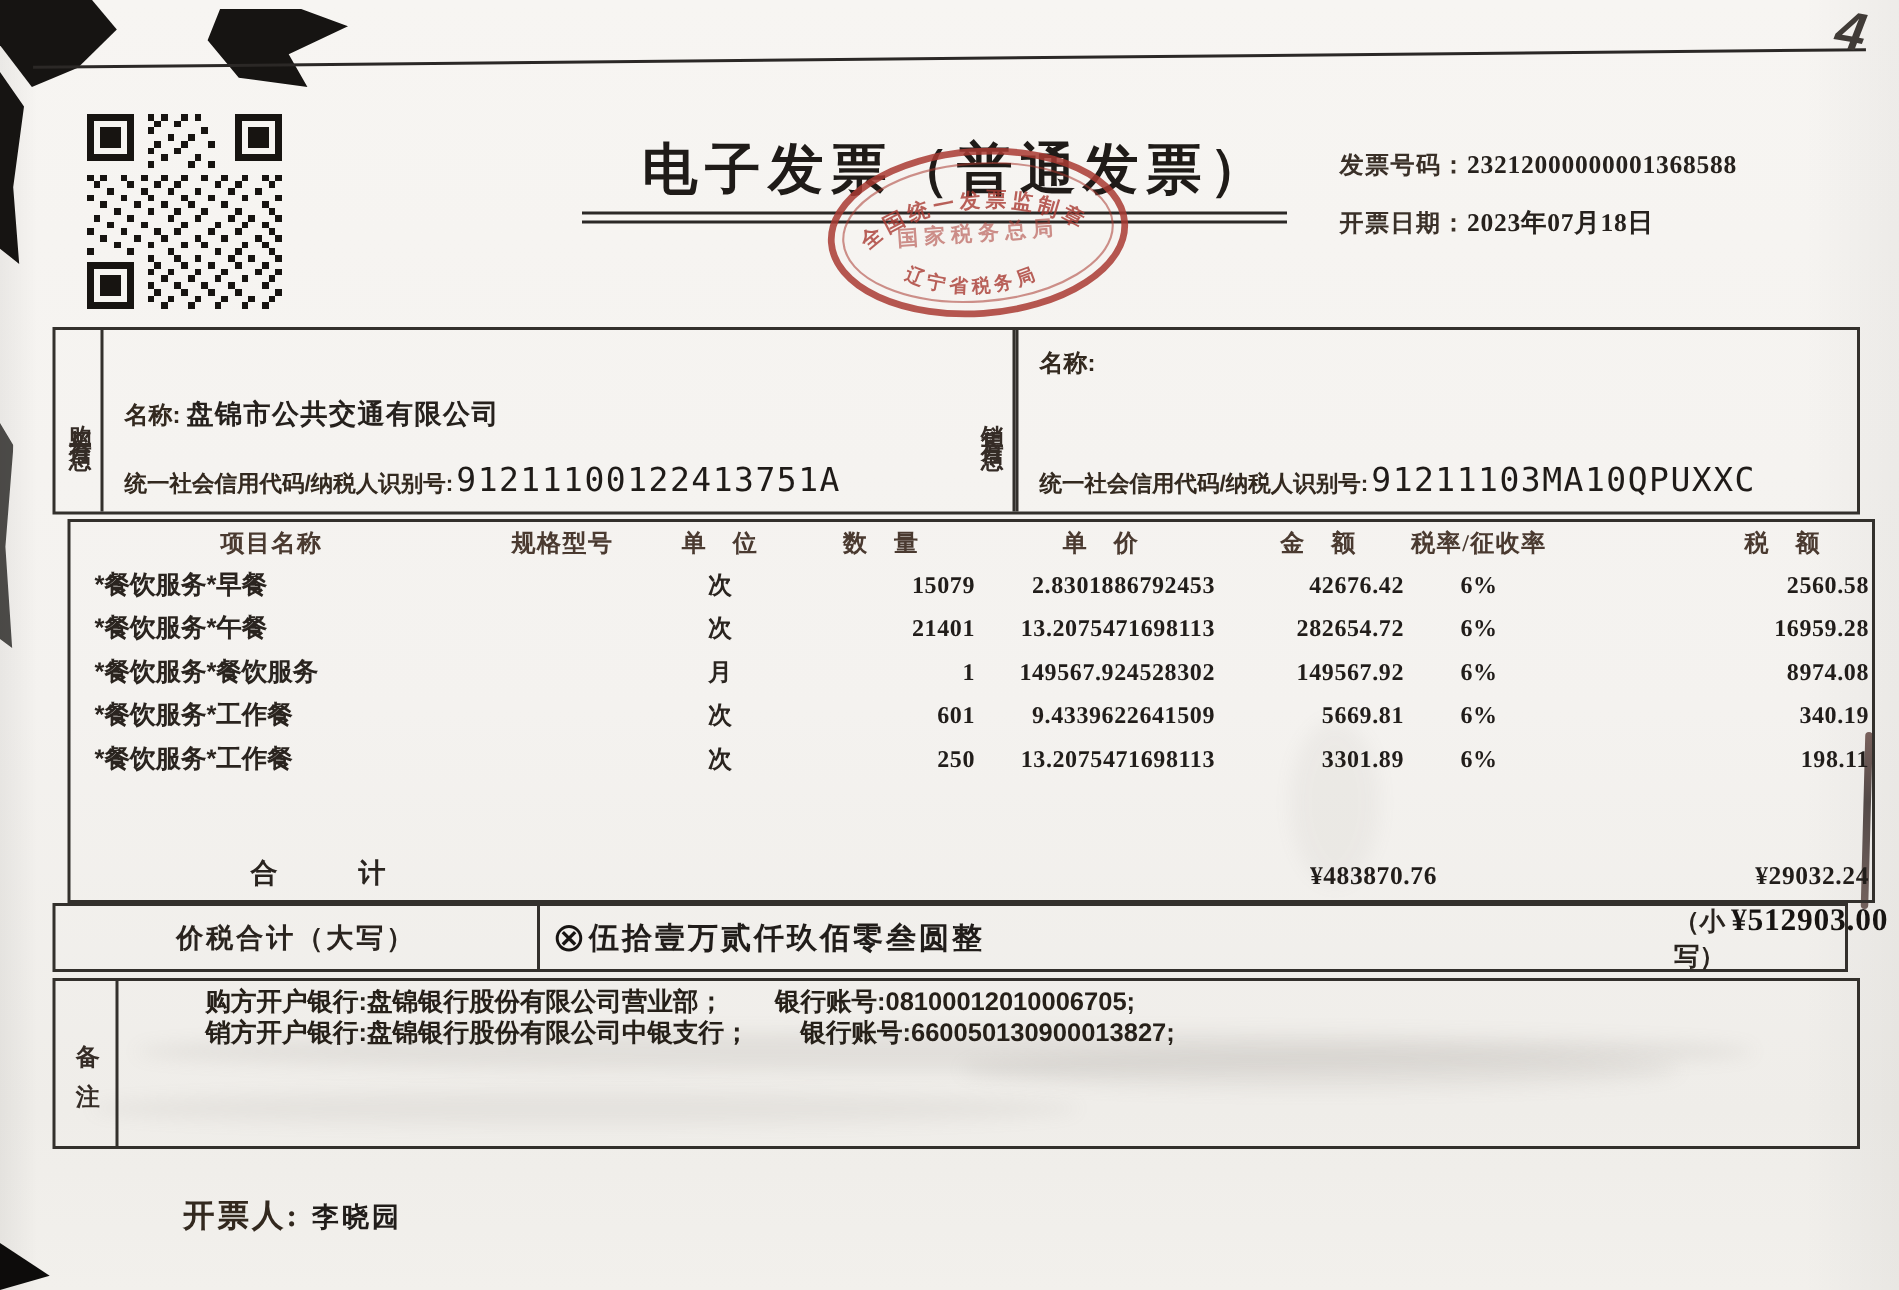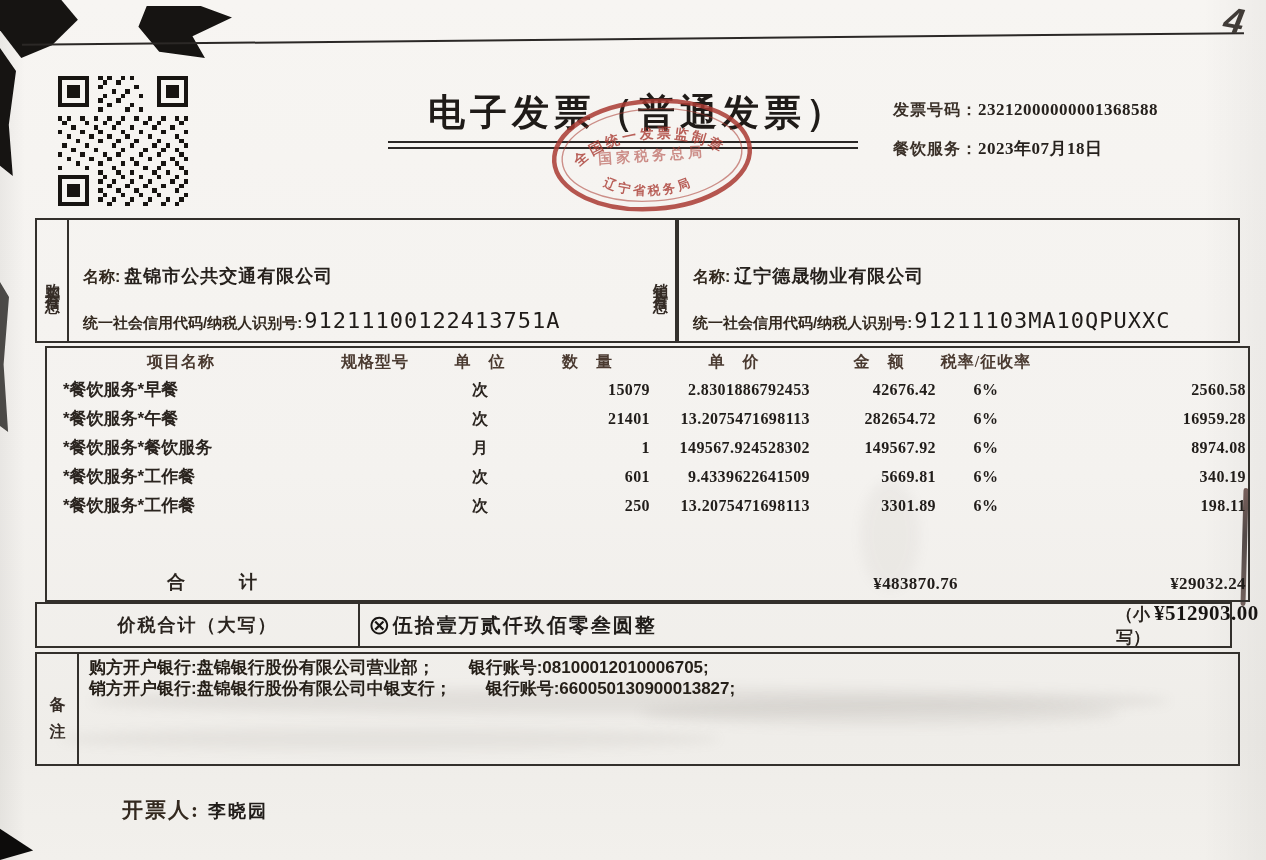--- a/index.html
+++ b/index.html
@@ -198,7 +198,7 @@
     <span class="meta-value">23212000000001368588</span>
   </div>
   <div class="meta-line">
-    <span class="meta-label">餐饮服务：</span>
+    <span class="meta-label">开票日期：</span>
     <span class="meta-value">2023年07月18日</span>
   </div>
 </div>

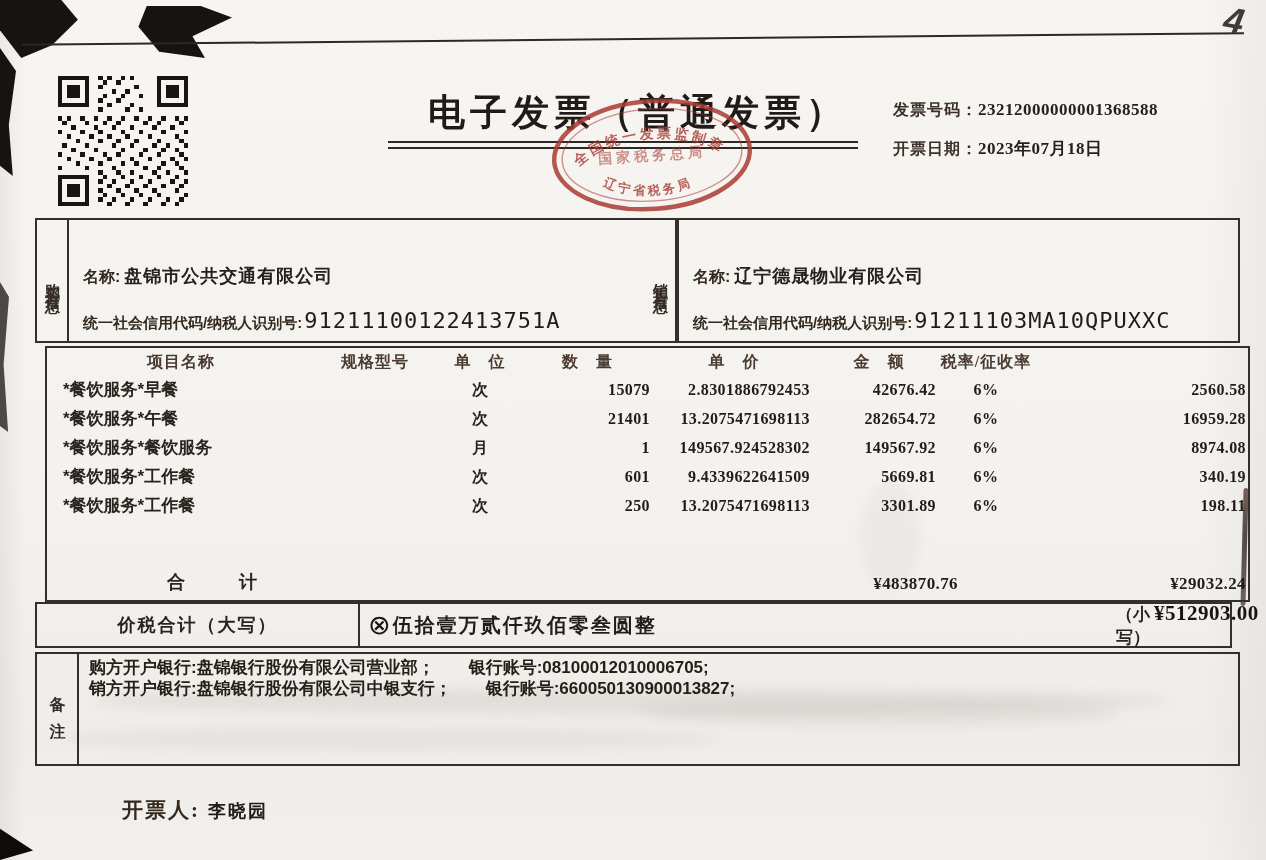--- a/index.html
+++ b/index.html
@@ -219,7 +219,6 @@
   <div class="party-col seller-col">
     <div class="pline">
       <span class="plabel">名称:</span>
-      <span class="pname">辽宁德晟物业有限公司</span>
     </div>
     <div class="pline">
       <span class="ptax-label">统一社会信用代码/纳税人识别号:</span>

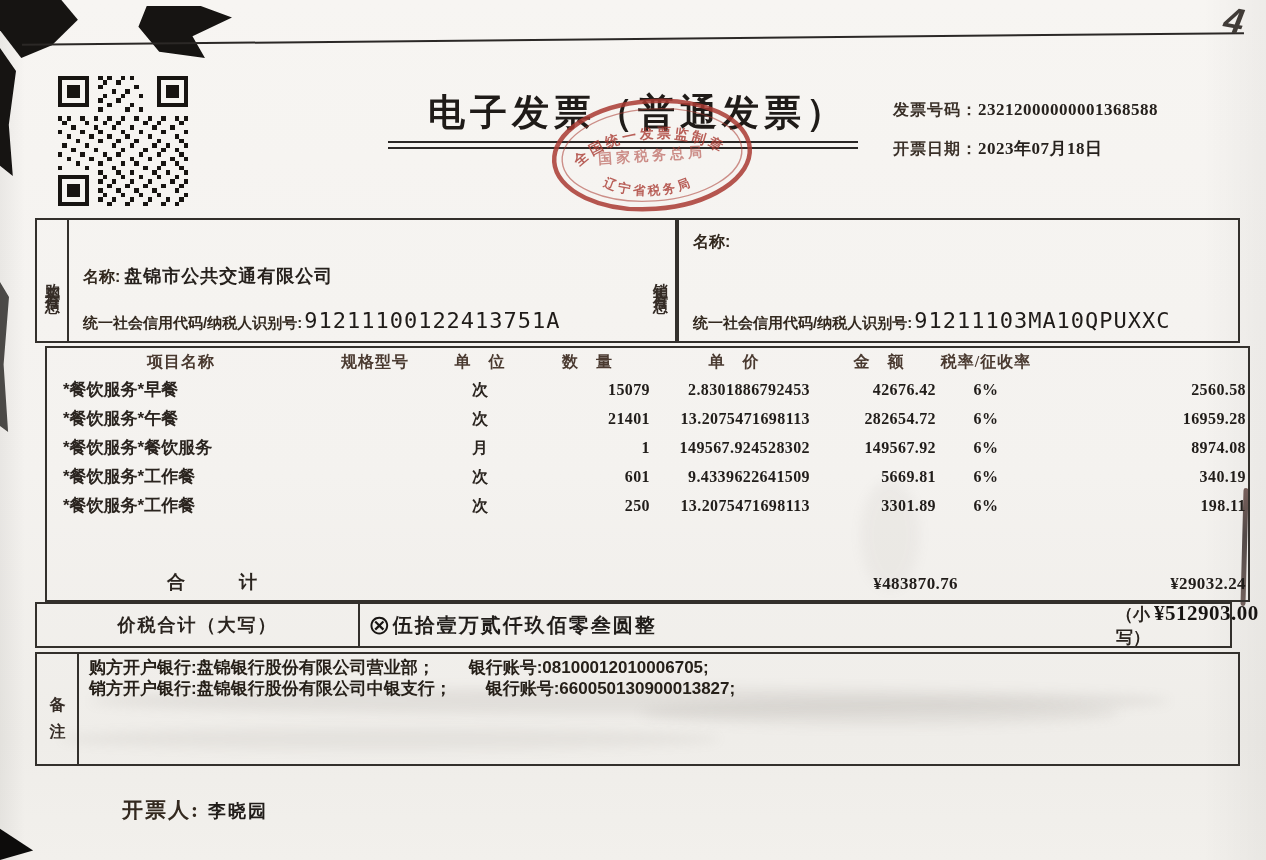--- a/index.html
+++ b/index.html
@@ -236,6 +236,7 @@
     <div>单　价</div>
     <div>金　额</div>
     <div>税率/征收率</div>
+    <div class="h-tax">税　额</div>
   </div>
   <div class="ibody">
     <div class="irow">

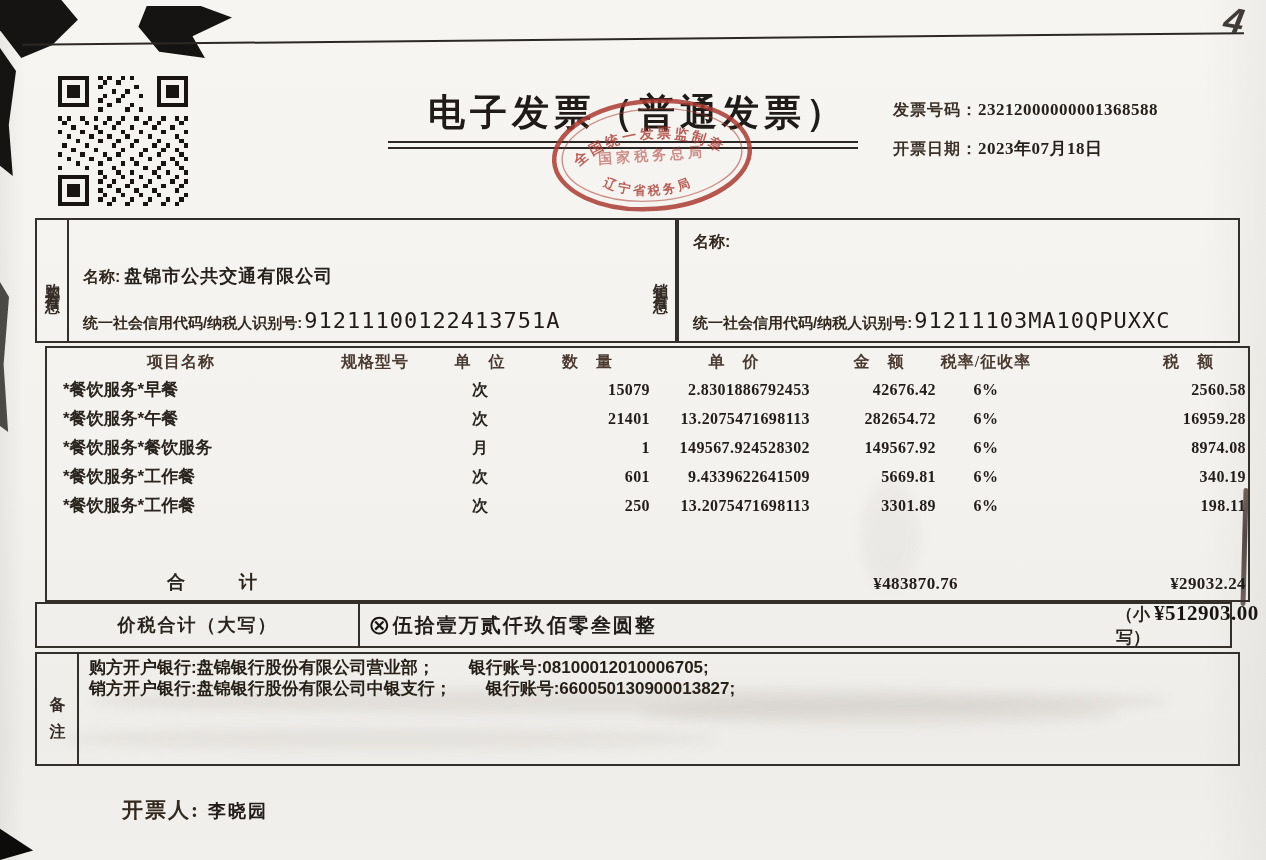--- a/index.html
+++ b/index.html
@@ -128,7 +128,7 @@
     flex-direction:column; align-items:center; justify-content:space-around;
     padding:10px 0; font-size:16px; font-weight:700; color:#352c26;
     writing-mode:vertical-lr; text-orientation:upright; letter-spacing:26px; }
-  .remarks-content { flex:1; padding:3px 14px 0 10px; }
+  .remarks-content { flex:1; padding:3px 14px 0 10px;margin-left:48px; }
   .remark-line { font-size:17px; font-weight:700; color:#262019; line-height:21px;
     white-space:nowrap; }
 

